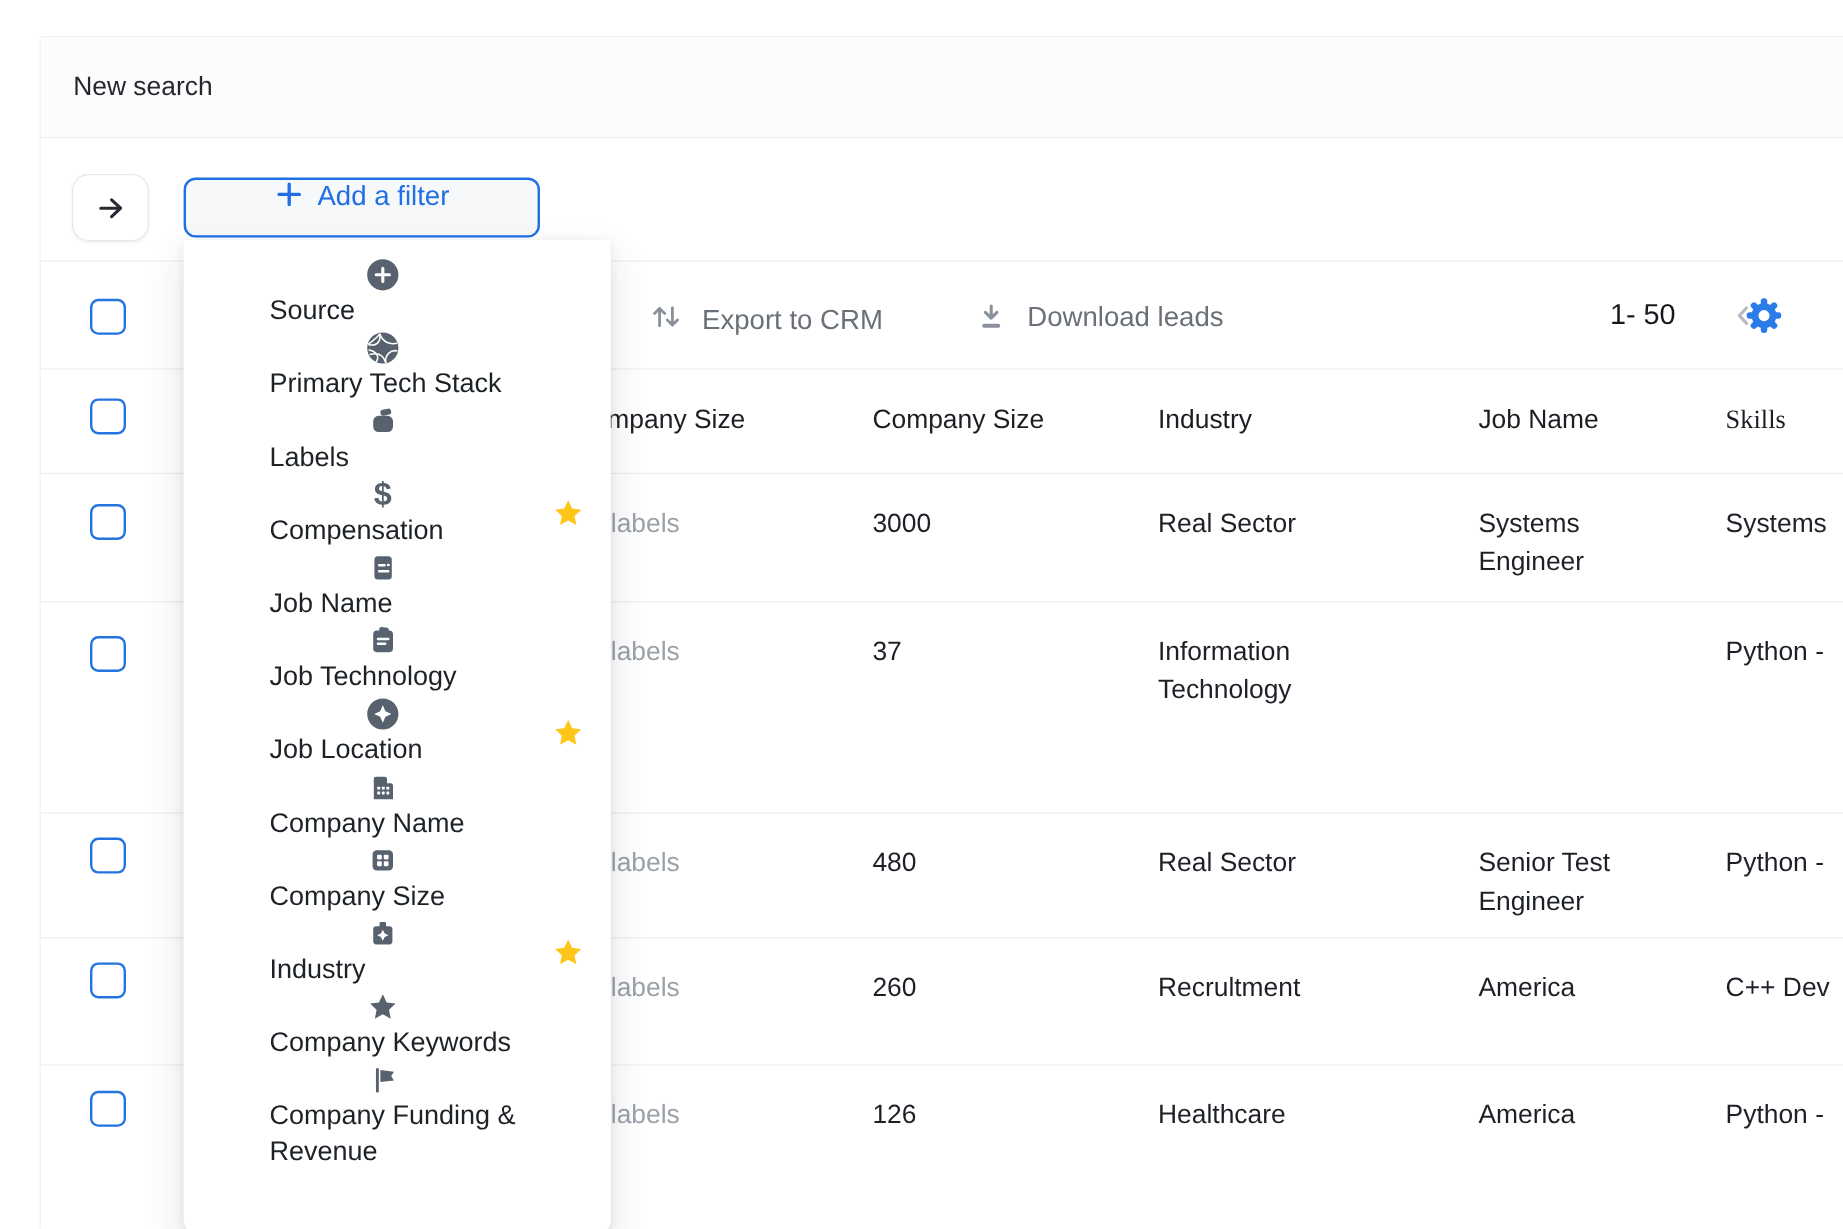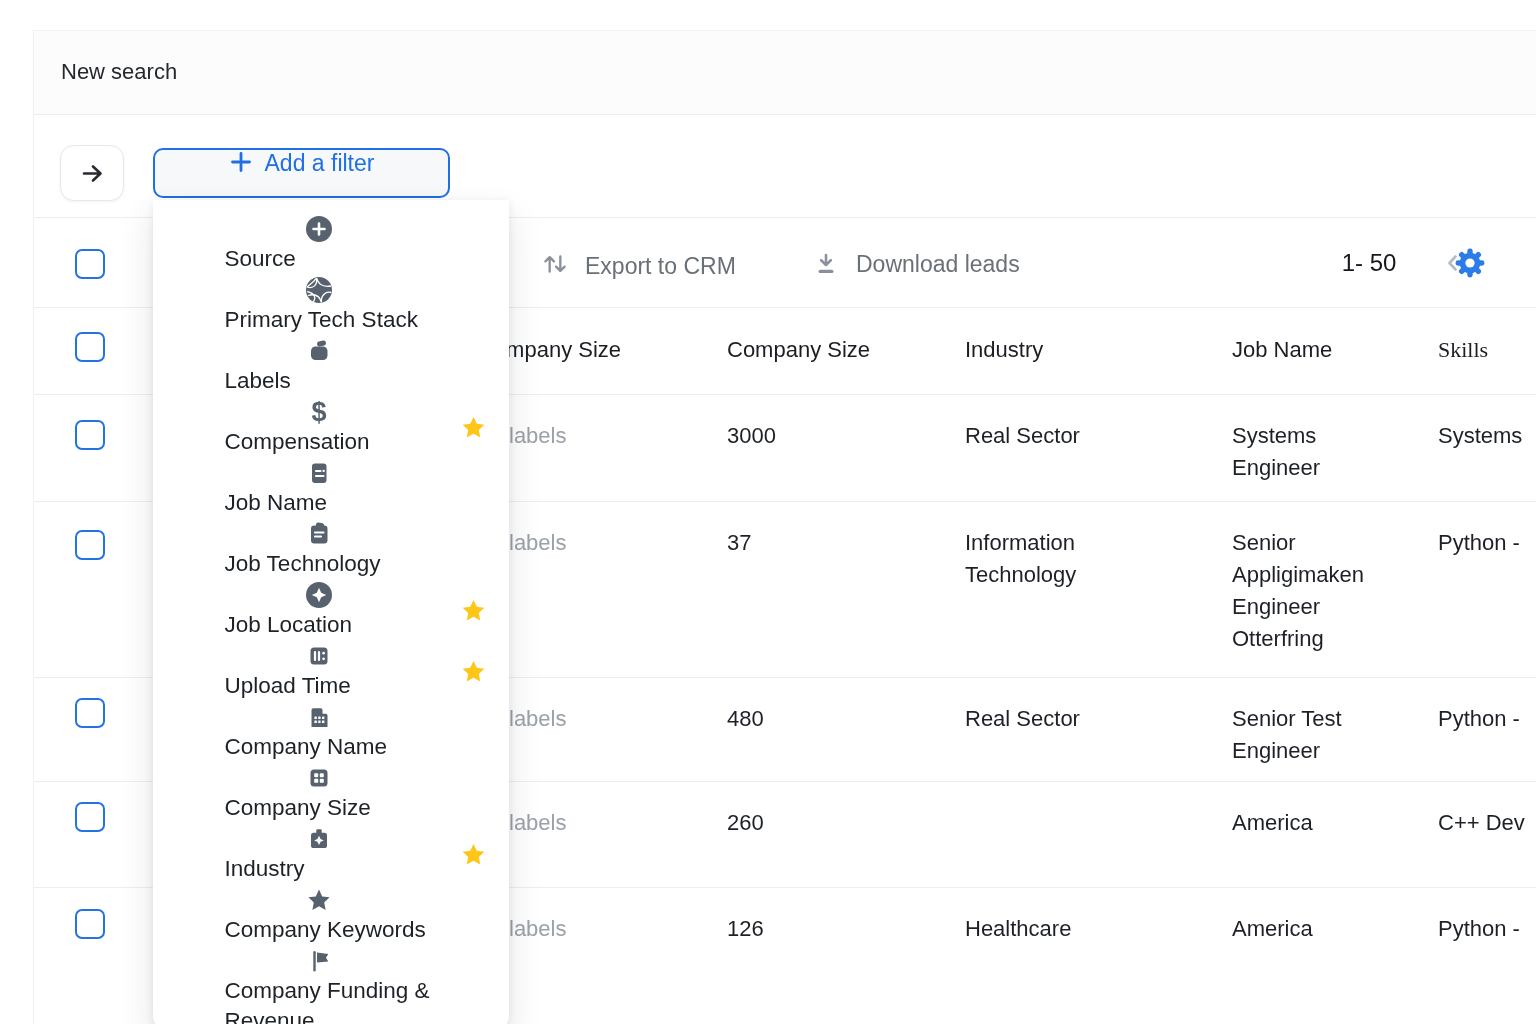--- a/index.html
+++ b/index.html
@@ -168,7 +168,6 @@
   <span class="cell gray nowrap c-labels">labels</span>
   <span class="cell nowrap c-size">37</span>
   <span class="cell c-industry">Information Technology</span>
-  <span class="cell c-job">Senior Appligimaken Engineer Otterfring</span>
   <span class="cell nowrap c-skills">Python -</span>
 </div>
 

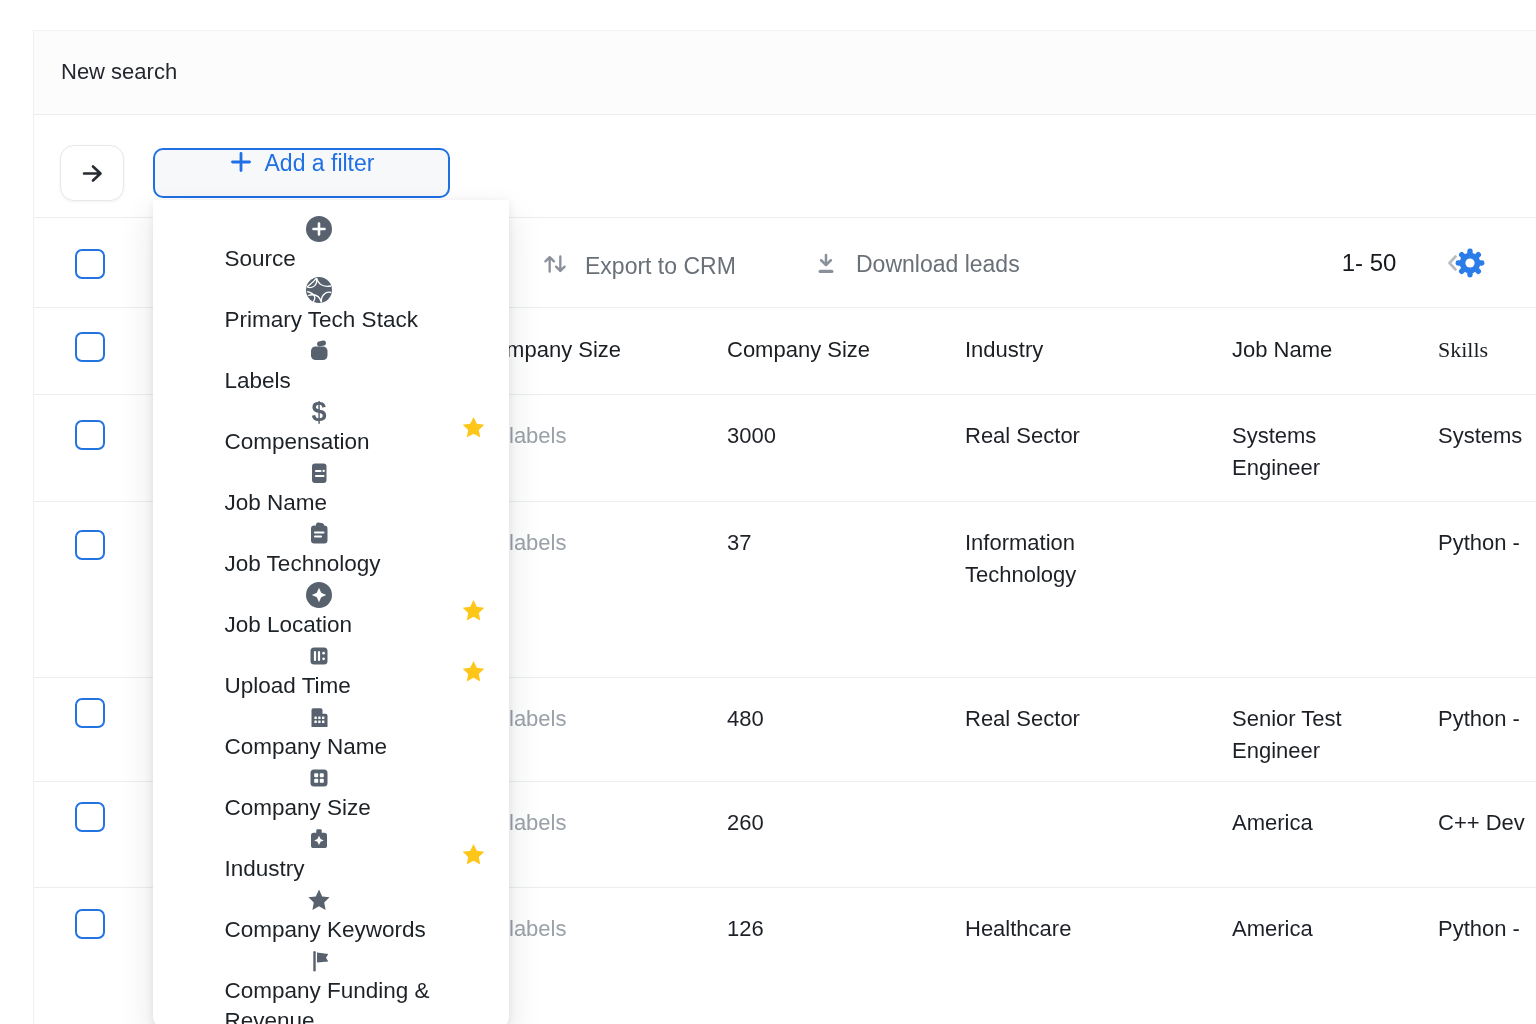--- a/index.html
+++ b/index.html
@@ -286,22 +286,6 @@
     </span>
   </div>
 
-  <div class="menu-item">
-    <span class="mi-icon">
-      <svg width="30" height="30" viewBox="0 0 30 30">
-          <rect x="6.5" y="6.5" width="17" height="17" rx="3.5" fill="#57626e"></rect>
-      <path d="M11 11 v8 M15 11 v8" stroke="#fff" stroke-width="2.2" stroke-linecap="round" fill="none"></path>
-      <circle cx="19.6" cy="12.2" r="1.35" fill="#fff"></circle>
-          <circle cx="19.6" cy="17.8" r="1.35" fill="#fff"></circle>
-        </svg>
-    </span>
-    <span class="mi-label">Upload Time</span>
-    <span class="mi-star">
-      <svg width="29" height="29" viewBox="0 0 30 30">
-          <path fill="#FFC61A" d="M15 3.5 l3.4 7.2 7.8 1 -5.7 5.4 1.5 7.8 -7 -3.9 -7 3.9 1.5 -7.8 -5.7 -5.4 7.8 -1 Z"></path>
-        </svg>
-    </span>
-  </div>
 
   <div class="menu-item">
     <span class="mi-icon">

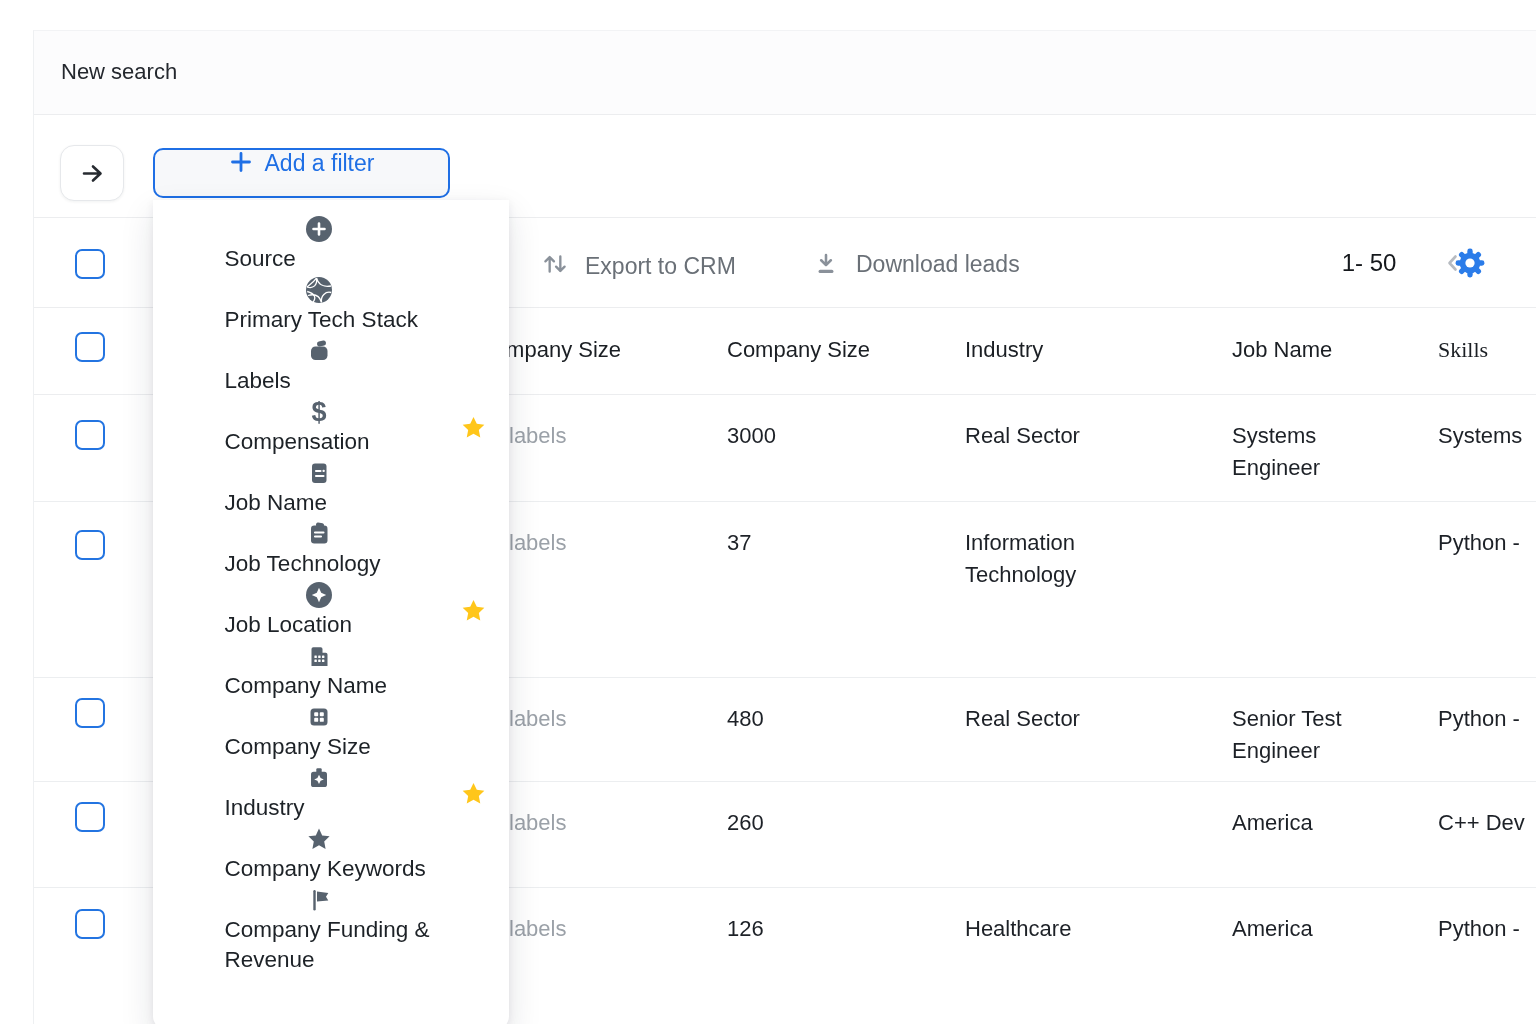--- a/index.html
+++ b/index.html
@@ -184,6 +184,7 @@
   <div class="checkbox" style="top:20px;"></div>
   <span class="cell gray nowrap c-labels">labels</span>
   <span class="cell nowrap c-size">260</span>
+  <span class="cell c-industry">Recrultment</span>
   <span class="cell c-job">America</span>
   <span class="cell nowrap c-skills">C++ Dev</span>
 </div>

